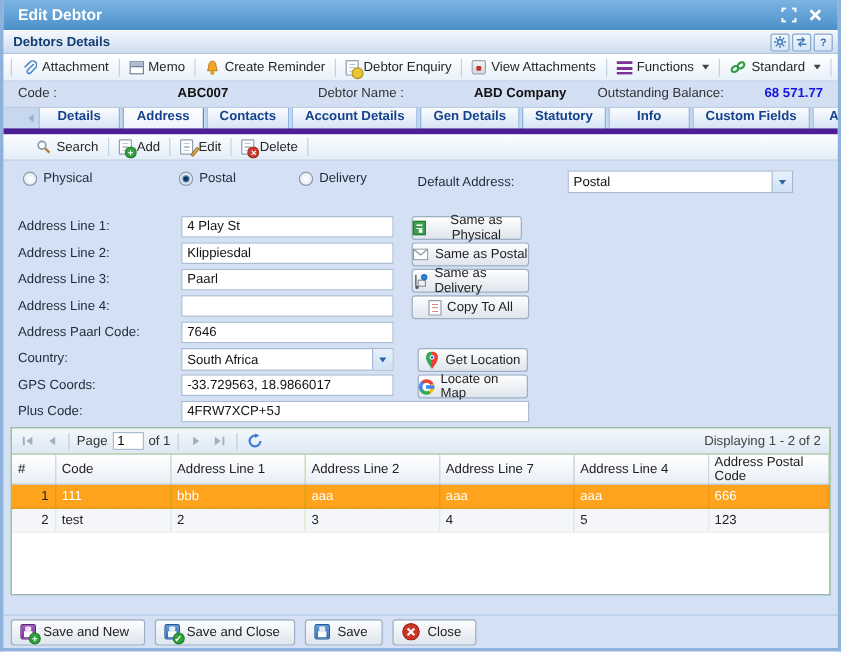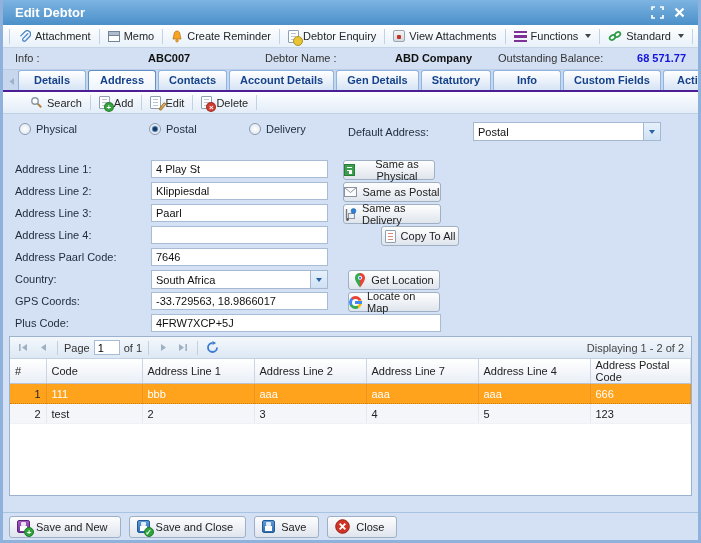--- a/index.html
+++ b/index.html
@@ -151,6 +151,23 @@
     </span>
   </div>
 
+  <div class="panel-header">
+    <span class="ph-title">Debtors Details</span>
+    <span class="ph-btn">
+      <svg width="10" height="10" viewBox="0 0 10 10">
+          <circle cx="5" cy="5" r="2" fill="none" stroke="#4a7ebb" stroke-width="1.3"></circle>
+          <path d="M5 0v2M5 8v2M0 5h2M8 5h2M1.5 1.5l1.4 1.4M7.1 7.1l1.4 1.4M8.5 1.5L7.1 2.9M2.9 7.1L1.5 8.5" stroke="#4a7ebb" stroke-width="1.2"></path>
+        </svg>
+    </span>
+    <span class="ph-btn">
+      <svg width="10" height="10" viewBox="0 0 10 10" stroke="#4a7ebb" stroke-width="1.3" fill="none">
+          <path d="M1 3.2h6M5.3 1.3 7.2 3.2 5.3 5.1M9 6.8H3M4.7 4.9 2.8 6.8 4.7 8.7"></path>
+        </svg>
+    </span>
+    <span class="ph-btn">
+        <span>?</span>
+      </span>
+  </div>
 
   <div class="toolbar">
     <span class="tsep"></span>

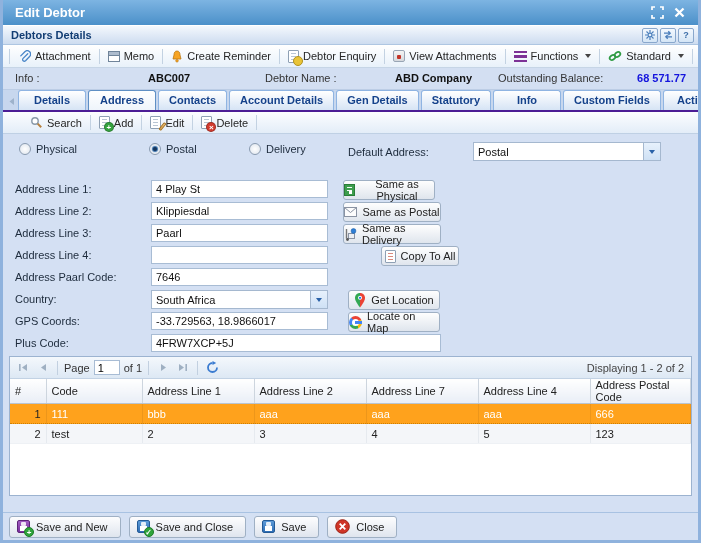--- a/index.html
+++ b/index.html
@@ -232,7 +232,7 @@
   </div>
 
   <div class="info-row">
-    <span style="left:12px">Info :</span>
+    <span style="left:12px">Code :</span>
     <span class="iv" style="left:145px">ABC007</span>
     <span style="left:262px">Debtor Name :</span>
     <span class="iv" style="left:392px">ABD Company</span>

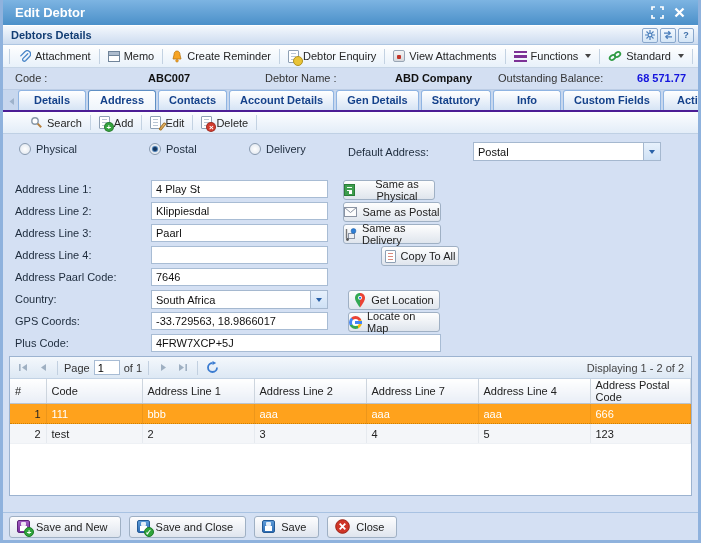--- a/index.html
+++ b/index.html
@@ -38,7 +38,7 @@
 
   
   .tabstrip { height:22px; flex:0 0 auto; background:#c7d7ee; display:flex; align-items:flex-end;
-              padding:2px 0 0 2px; overflow:hidden; border-bottom:2px solid #4c1d95; }
+              padding:2px 0 0 16px; overflow:hidden; border-bottom:5px solid #4c1d95; }
   .tab-scroll { width:13px; height:18px; flex:0 0 auto; display:flex; align-items:center; justify-content:center; }
   .tab { height:20px; line-height:18px; padding:0 10px; margin-right:2px; flex:0 0 auto; min-width:68px; text-align:center;
          background:linear-gradient(#ffffff,#d6e4f5); border:1px solid #8fb4e2; border-bottom:none;

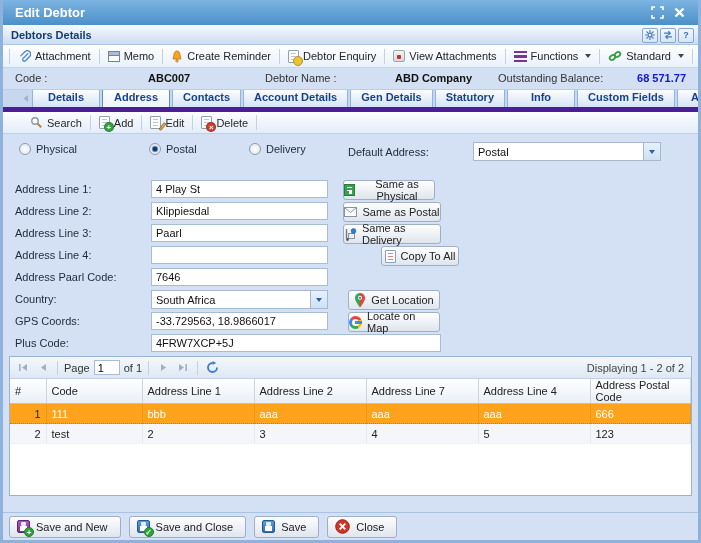--- a/index.html
+++ b/index.html
@@ -370,7 +370,7 @@
         </svg>
       <span>Same as Delivery</span>
     </div>
-    <div class="sbtn" style="left:340px; top:112px; width:78px;margin-left:38px;">
+    <div class="sbtn" style="left:340px; top:112px; width:98px;">
       <span class="icon page redlines"></span>
       <span>Copy To All</span>
     </div>

